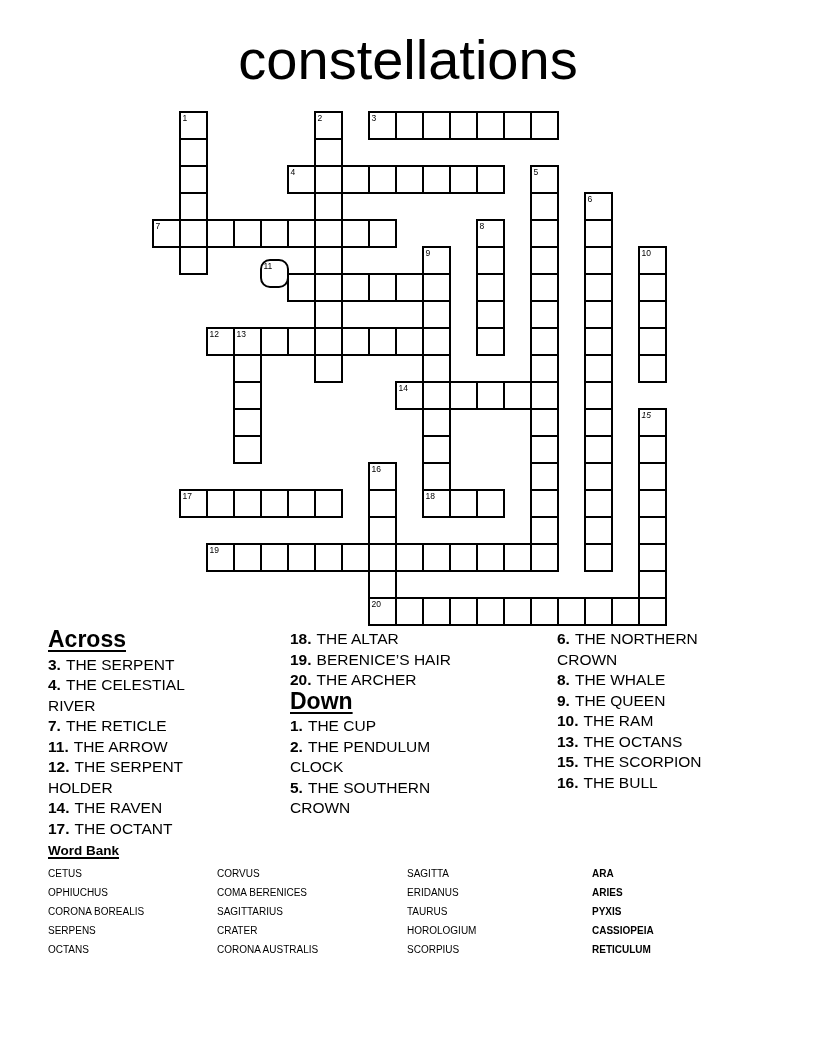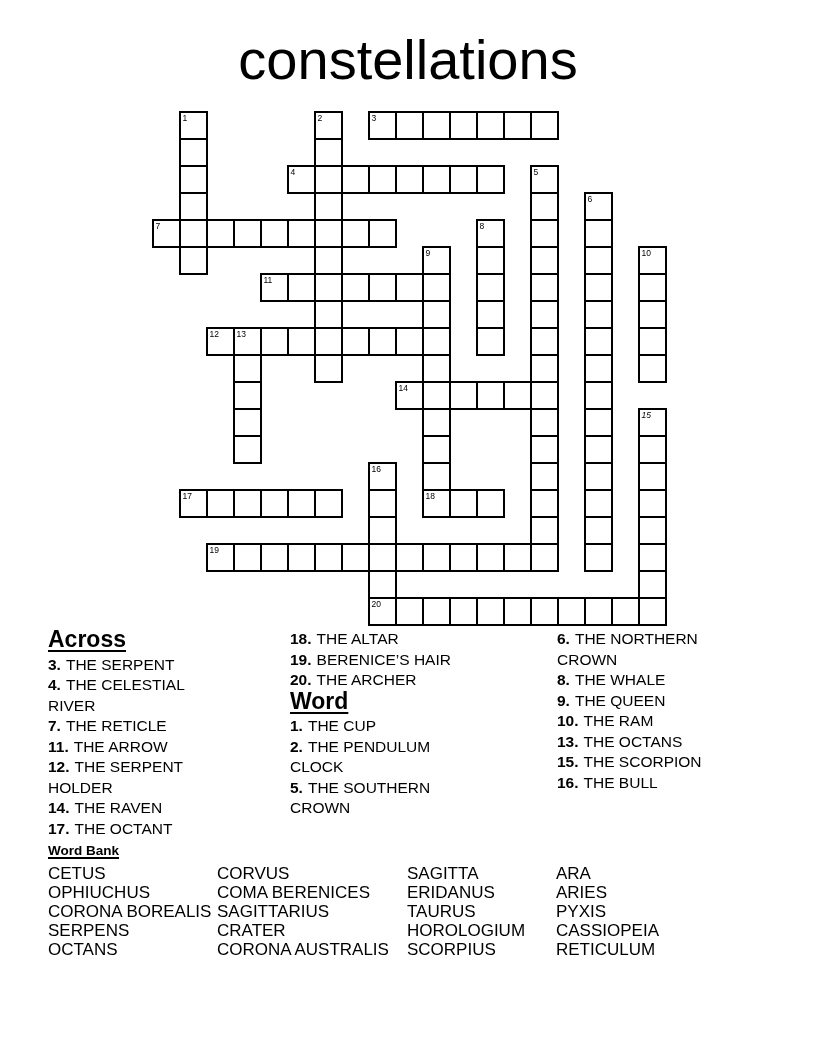--- a/index.html
+++ b/index.html
@@ -146,7 +146,7 @@
       <div class="cell" style="left: 486px; top: 135px;">
         <span class="num">10</span>
       </div>
-      <div class="cell" style="left: 108px; top: 162px;">
+      <div class="cell" style="left: 108px; top: 148px; border-radius: 10px;">
         <span class="num">11</span>
       </div>
       <div class="cell" style="left: 135px; top: 162px;"></div>

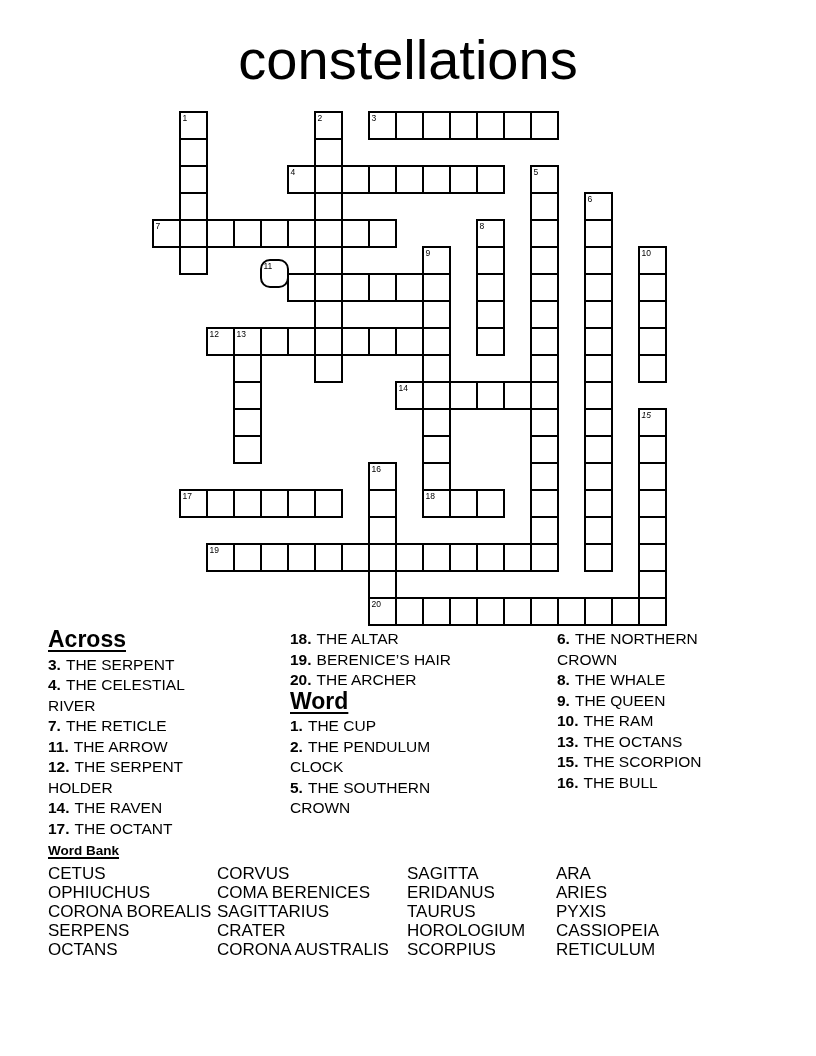--- a/index.html
+++ b/index.html
@@ -287,7 +287,7 @@
         <div class="clue"><span class="clue-num">18.</span><span class="clue-text">THE ALTAR</span></div>
         <div class="clue"><span class="clue-num">19.</span><span class="clue-text">BERENICE’S HAIR</span></div>
         <div class="clue"><span class="clue-num">20.</span><span class="clue-text">THE ARCHER</span></div>
-        <div class="clue-header">Word</div>
+        <div class="clue-header">Down</div>
         <div class="clue"><span class="clue-num">1.</span><span class="clue-text">THE CUP</span></div>
         <div class="clue"><span class="clue-num">2.</span><span class="clue-text">THE PENDULUM CLOCK</span></div>
         <div class="clue"><span class="clue-num">5.</span><span class="clue-text">THE SOUTHERN CROWN</span></div>

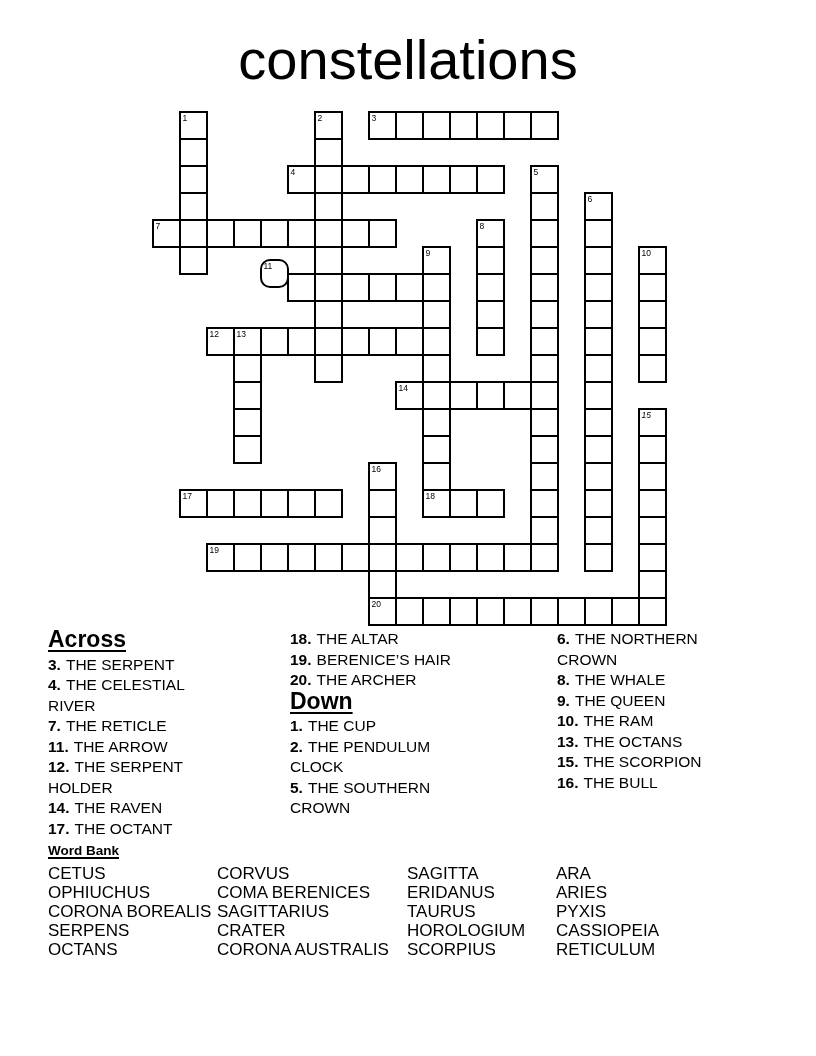--- a/index.html
+++ b/index.html
@@ -73,7 +73,7 @@
   .wb-col-1 { left: 169px; }
   .wb-col-2 { left: 359px; }
   .wb-col-3 { left: 508px; }
-  .wb-item { font-size: 17px; line-height: 19px; }
+  .wb-item { font-size: 10px; line-height: 19px; }
 </style>
 </head>
 <body>

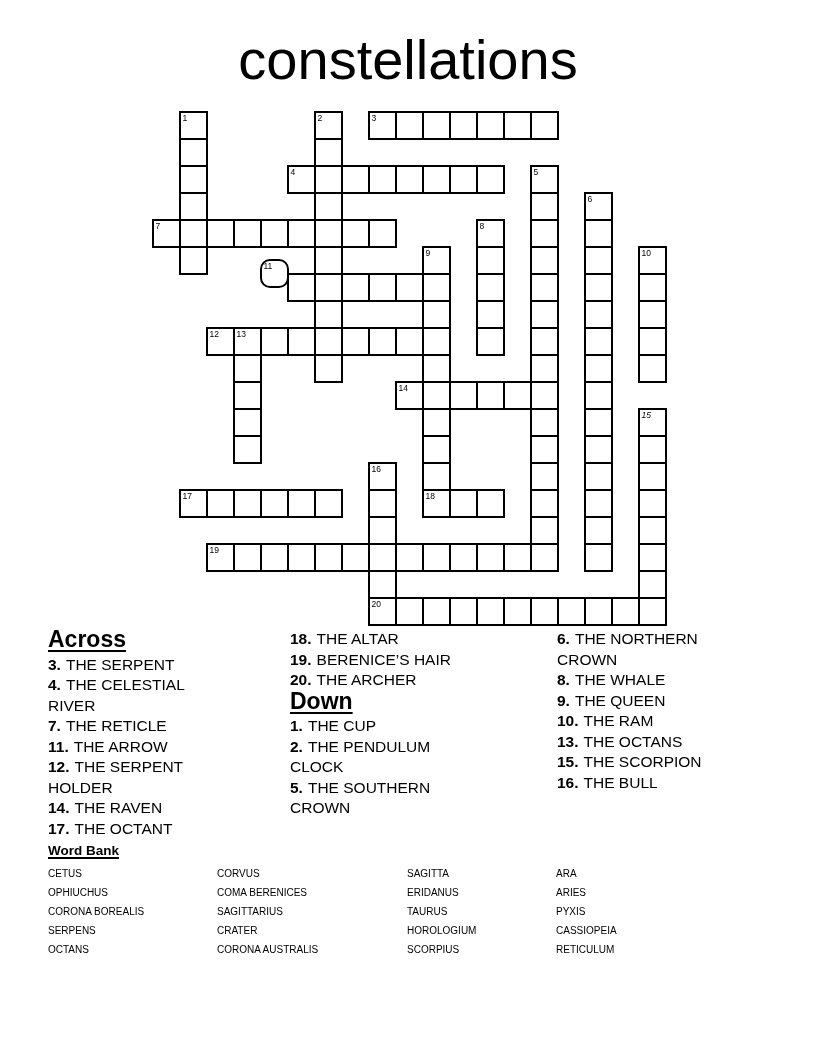--- a/index.html
+++ b/index.html
@@ -72,7 +72,7 @@
   .wb-col-0 { left: 0px; }
   .wb-col-1 { left: 169px; }
   .wb-col-2 { left: 359px; }
-  .wb-col-3 { left: 508px; }
+  .wb-col-3 { left: 544px; font-weight: bold; }
   .wb-item { font-size: 10px; line-height: 19px; }
 </style>
 </head>

